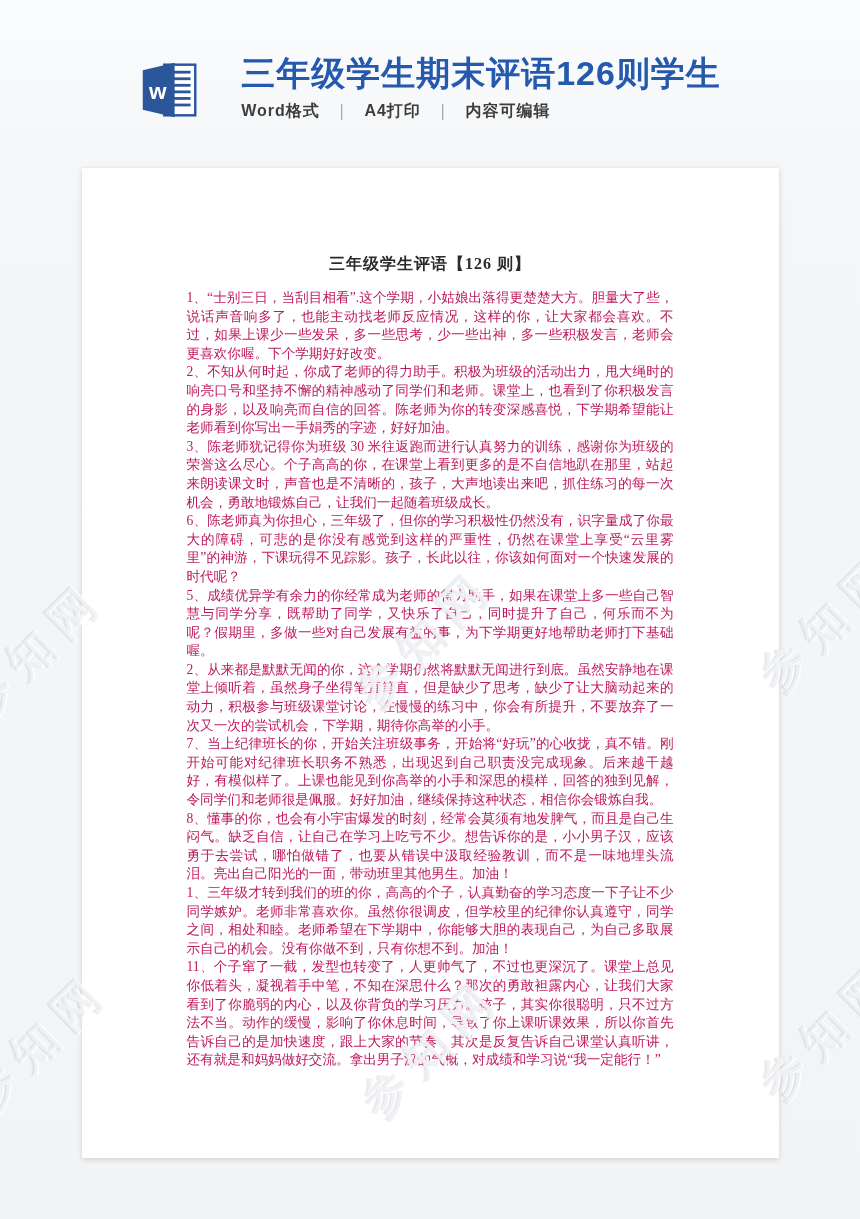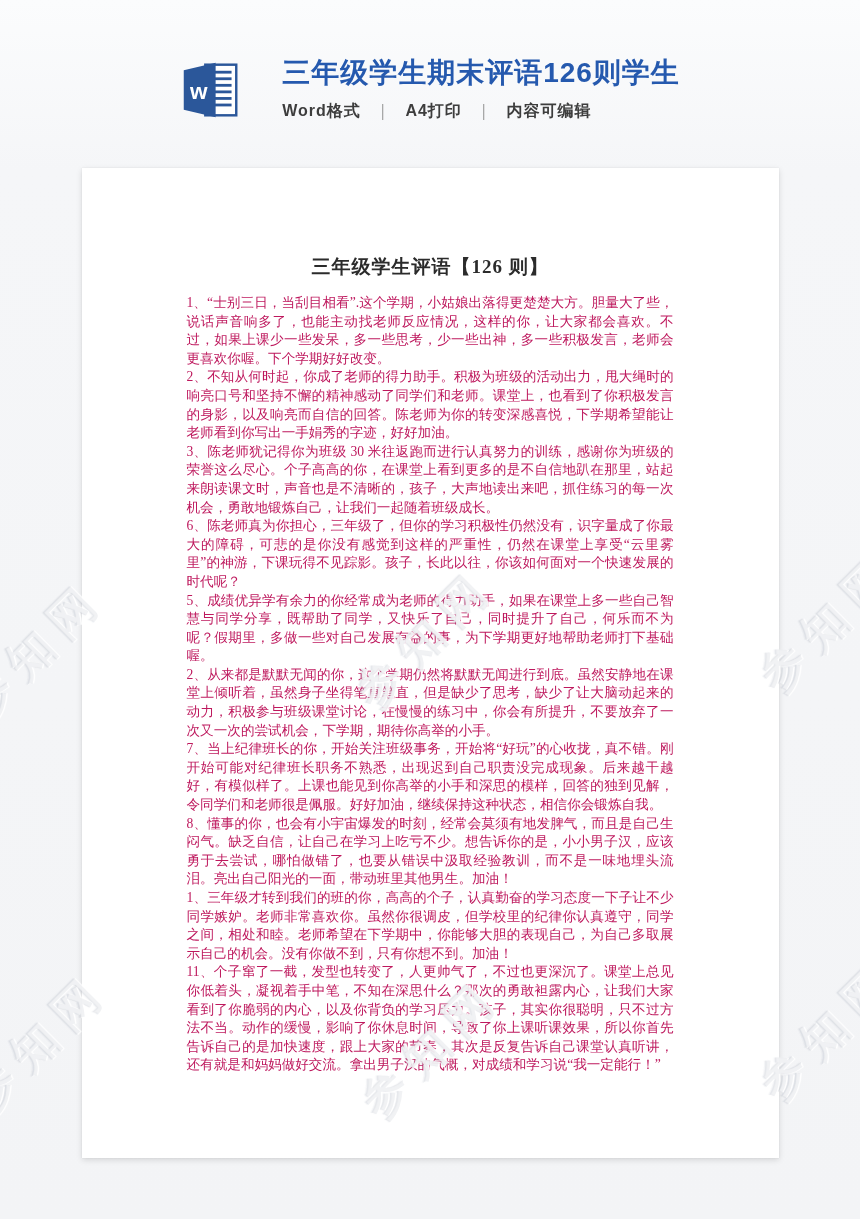--- a/index.html
+++ b/index.html
@@ -22,7 +22,7 @@
   .word-icon { width: 60px; height: 64px; flex: 0 0 auto; margin-top: 2px; }
   .header-text { max-width: 520px; }
   .doc-page-title {
-    font-size: 28px;
+    font-size: 34px;
     line-height: 34px;
     font-weight: 700;
     color: #2559ae;

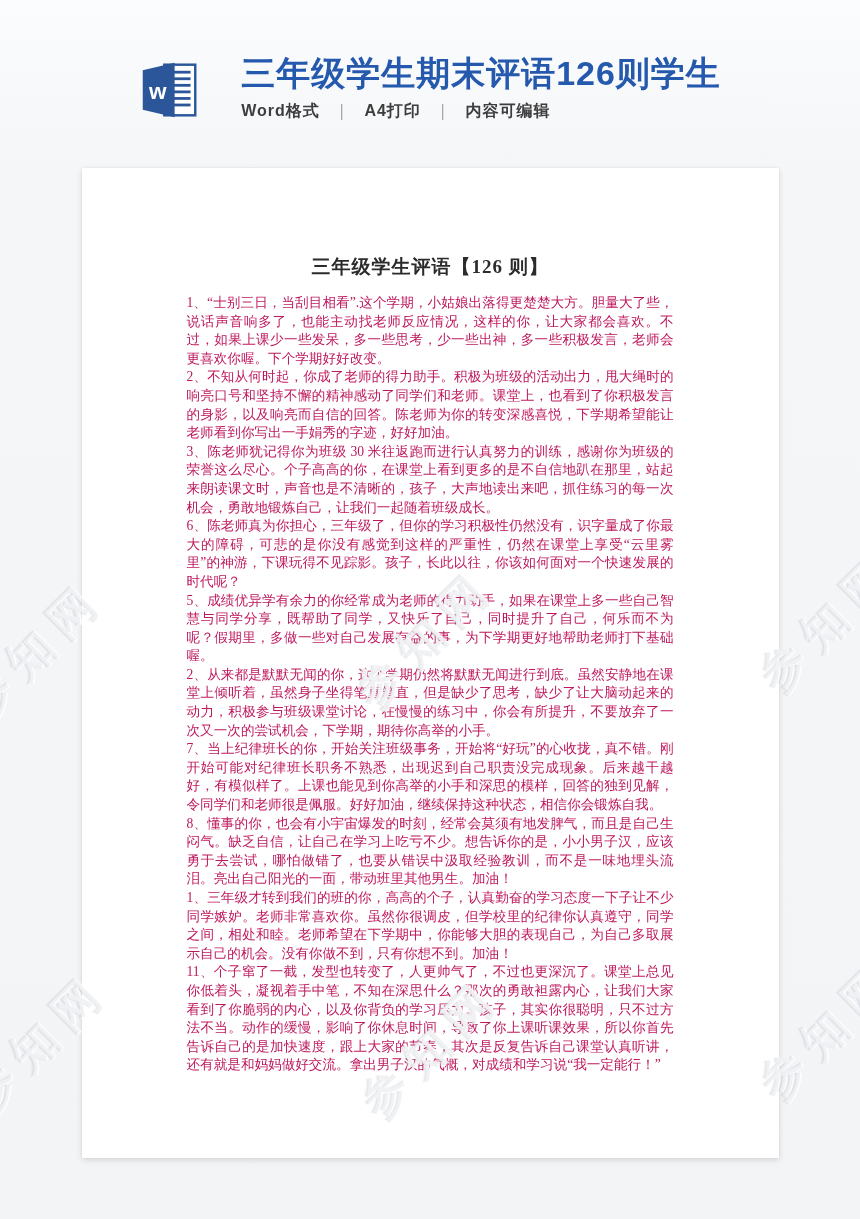--- a/index.html
+++ b/index.html
@@ -53,7 +53,7 @@
   }
   .doc-title {
     font-family: "Liberation Serif", "DejaVu Serif", serif;
-    font-size: 19px;
+    font-size: 16px;
     font-weight: 700;
     color: #2b2b2b;
     text-align: center;

